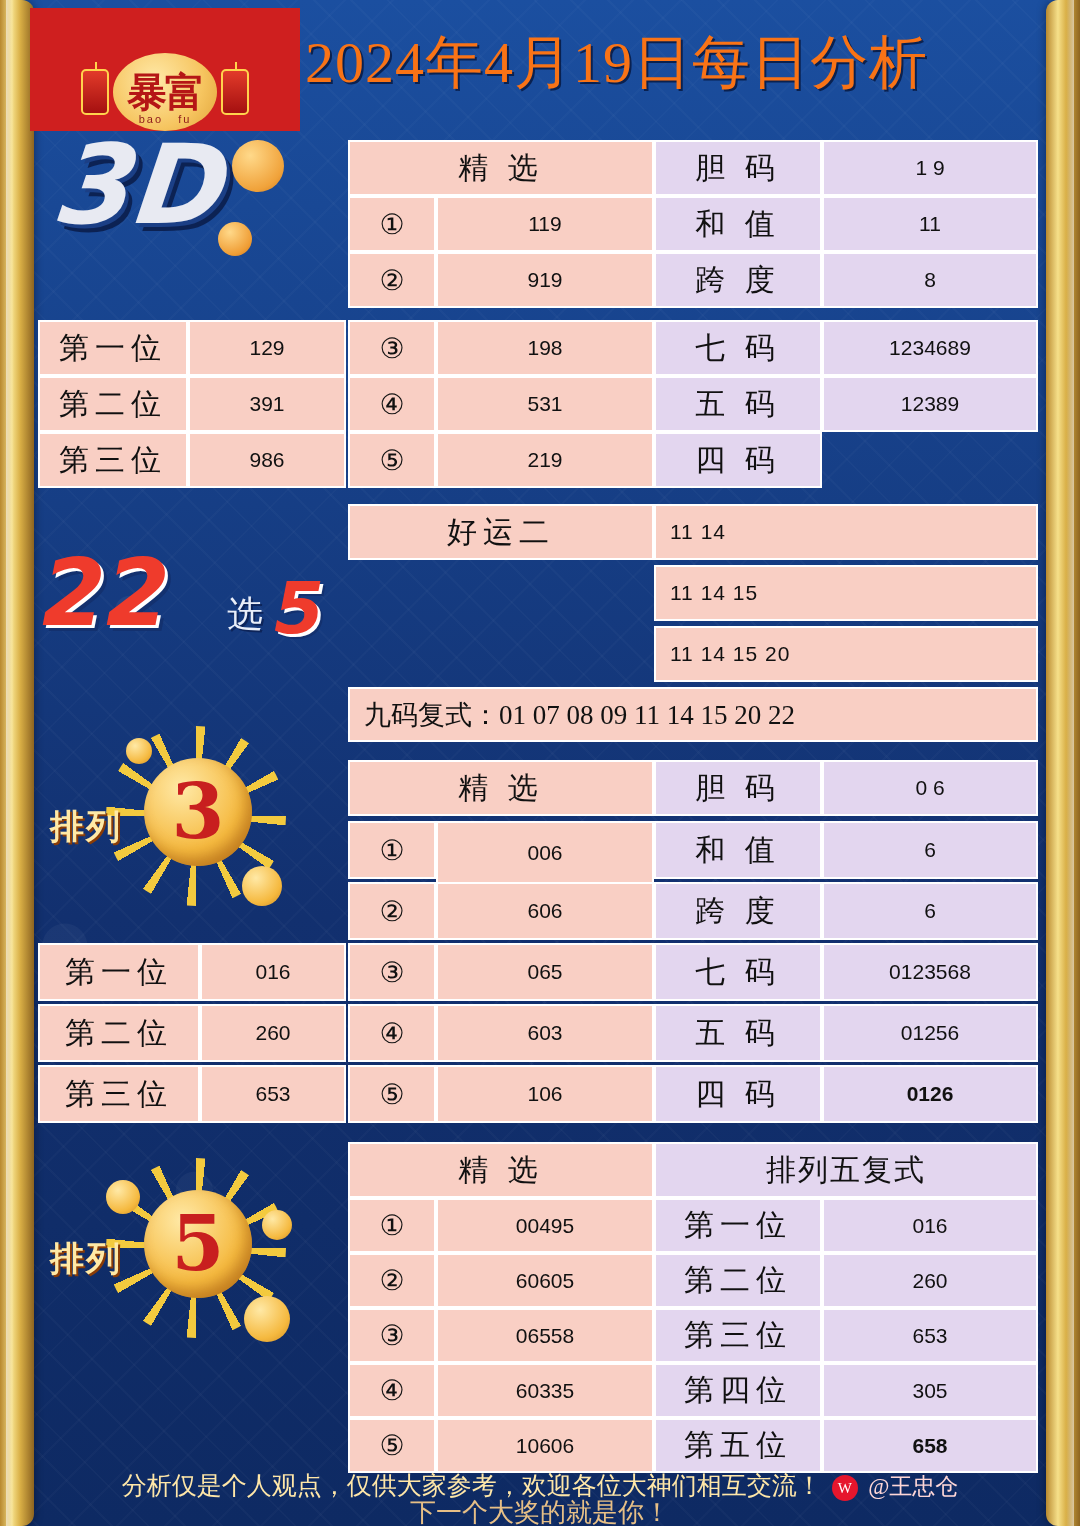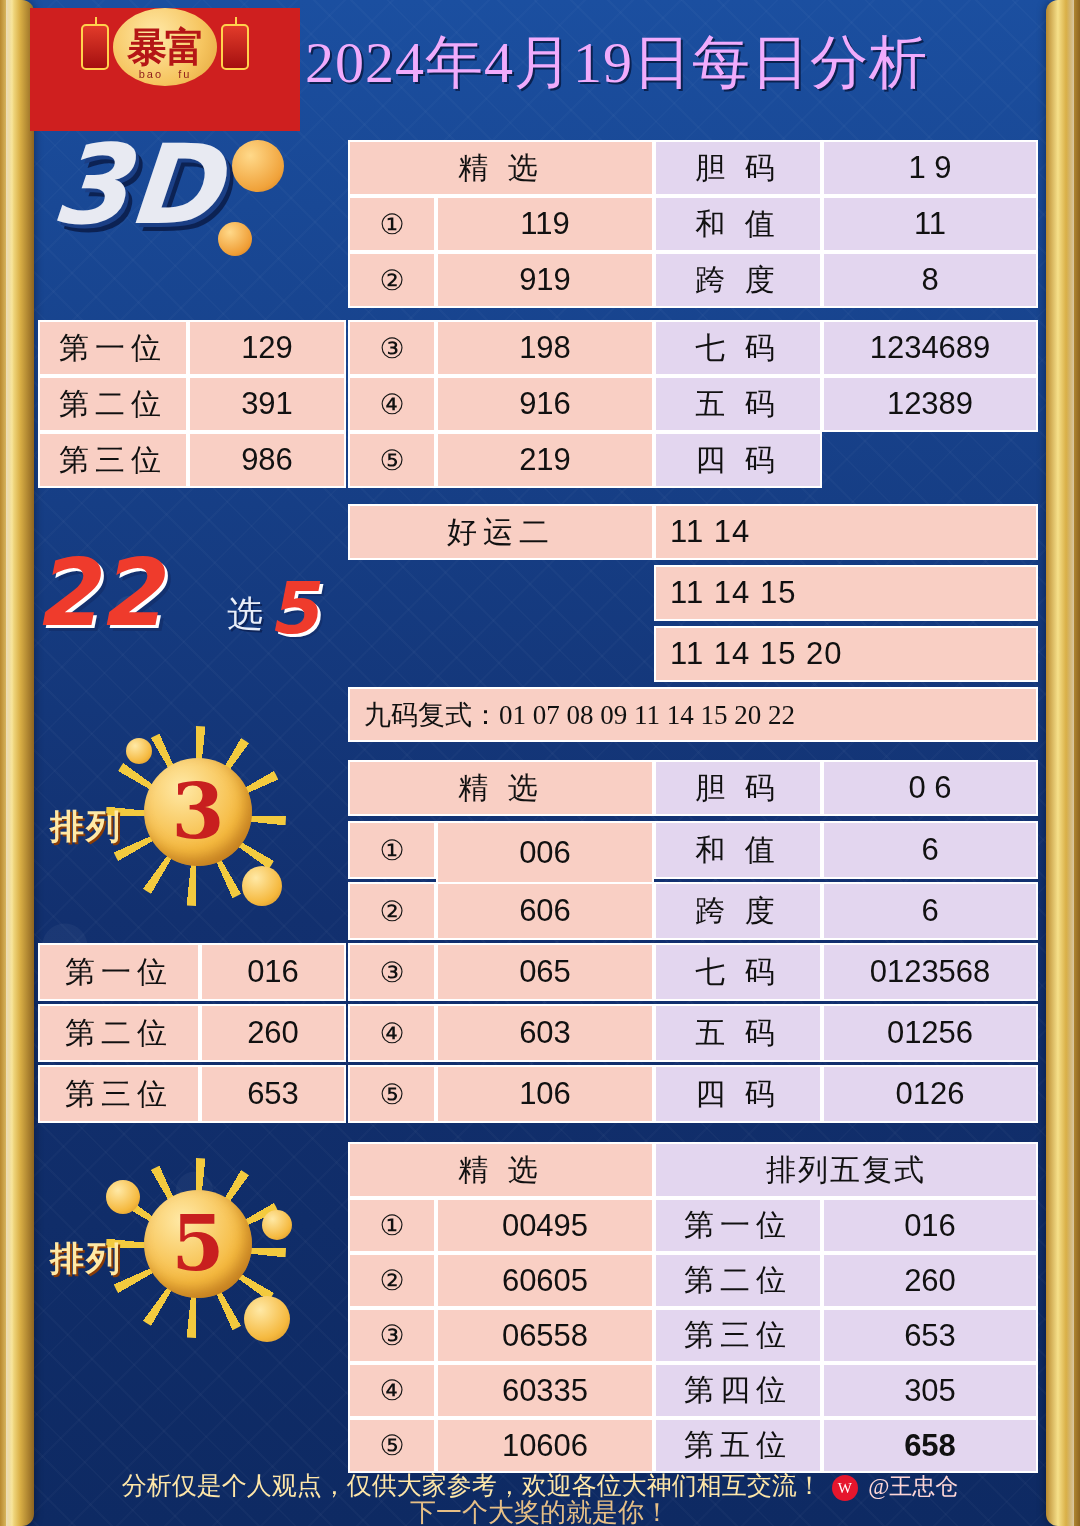--- a/index.html
+++ b/index.html
@@ -46,7 +46,7 @@
   .logo-box {
     position: absolute; left: 30px; top: 8px; width: 270px; height: 123px;
     background: #cf1f1f;
-    display: flex; align-items: flex-start; justify-content: center;
+    display: flex; align-items: flex-end; justify-content: center;
   }
   .logo-inner { display: flex; align-items: center; gap: 4px; }
   .fu-circle {

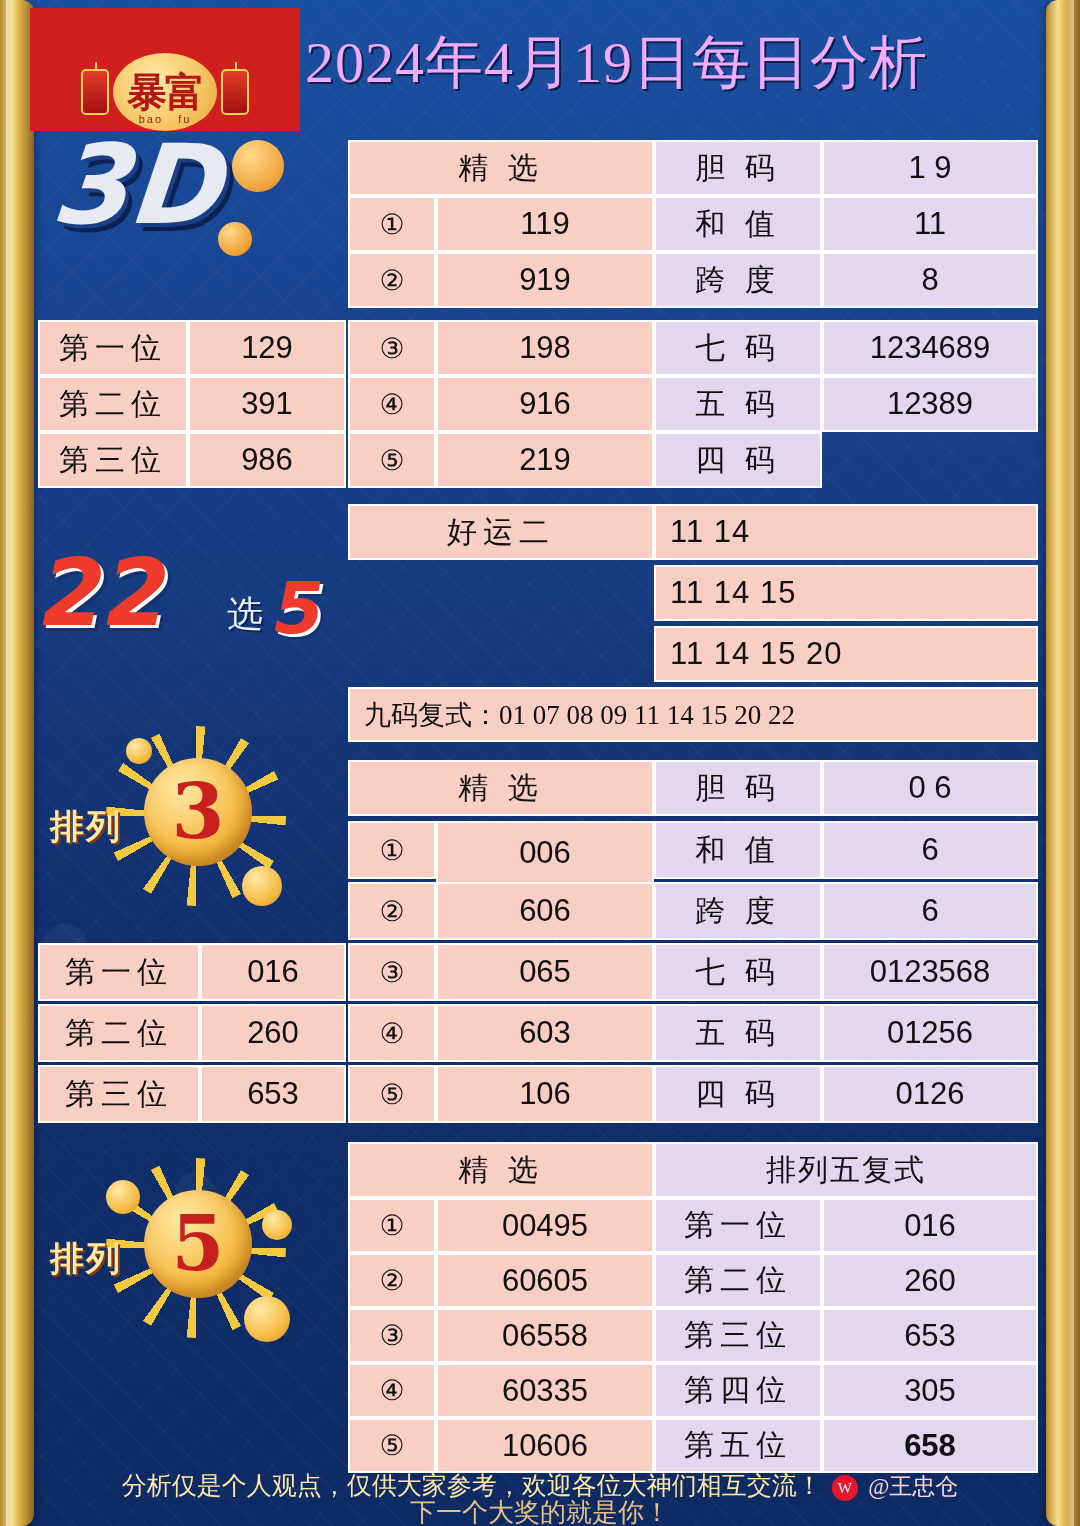--- a/index.html
+++ b/index.html
@@ -71,7 +71,7 @@
 
   .title {
     position: absolute; left: 305px; top: 34px; width: 760px;
-    color: #f0abfc; font-size: 58px; line-height: 1;
+    color: #f97316; font-size: 58px; line-height: 1;
     font-family: "Liberation Serif", serif;
     letter-spacing: 1px;
     text-shadow: 2px 2px 0 #0a2150;

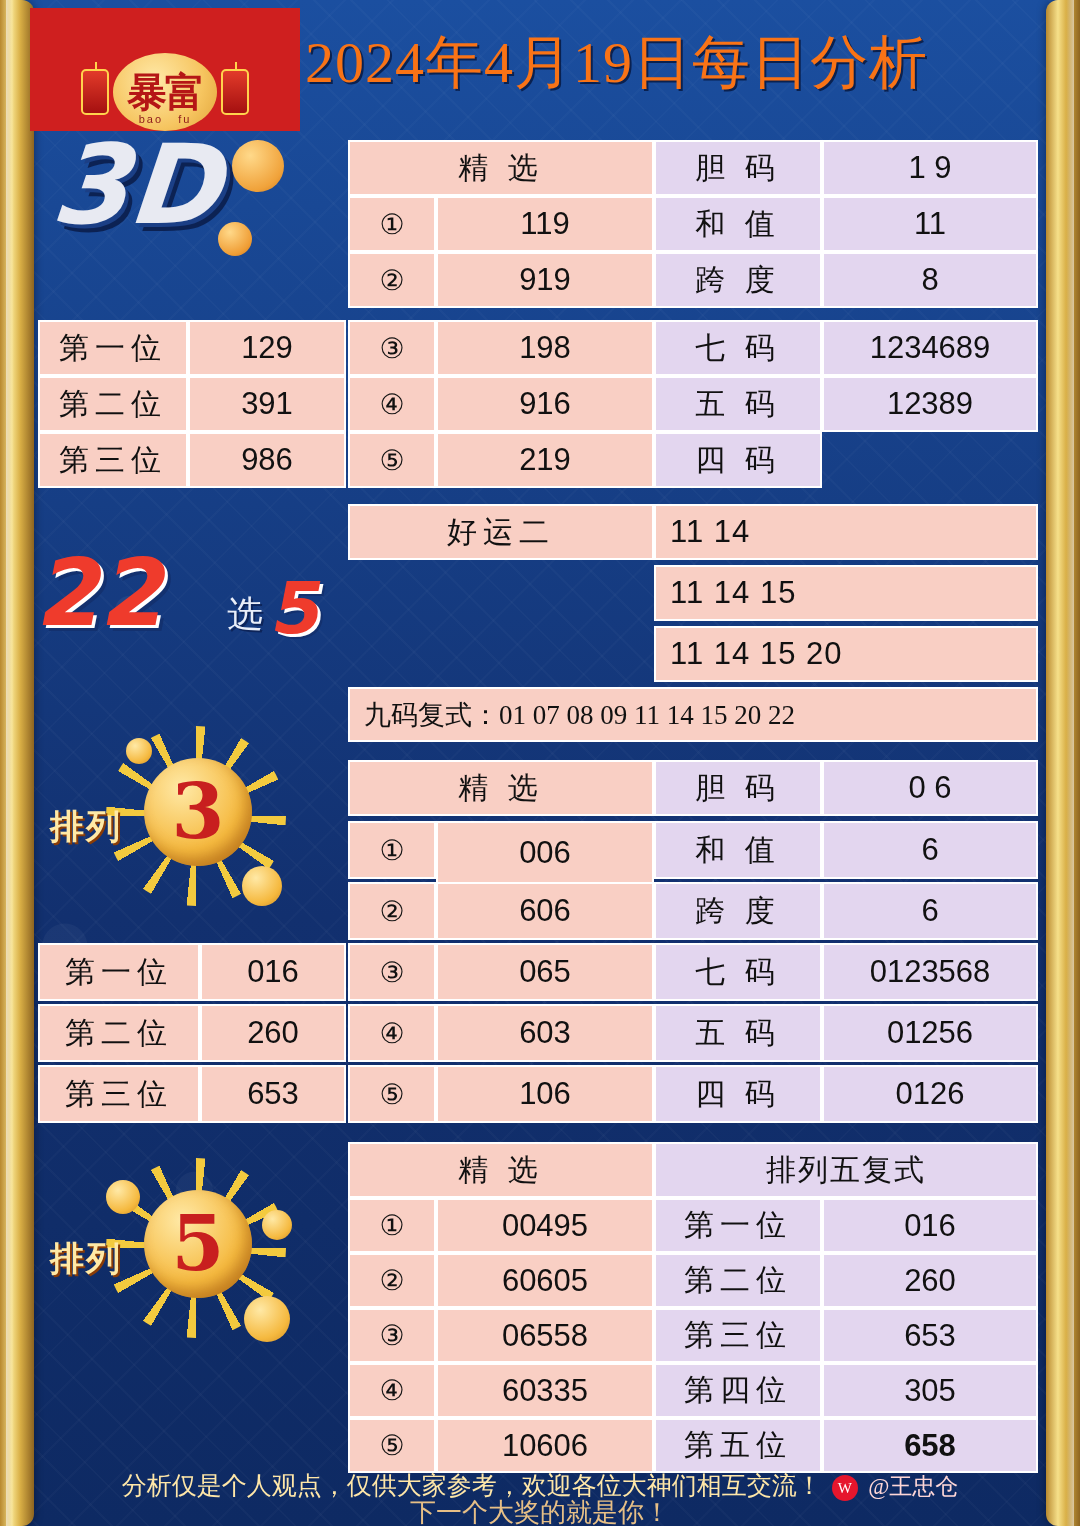--- a/index.html
+++ b/index.html
@@ -91,7 +91,7 @@
   .cell.label { letter-spacing: 6px; }
   .cell.small { font-size: 27px; }
   .cell.left { justify-content: flex-start; padding-left: 14px; letter-spacing: 1px; }
-  .cell.num { font-family: "Liberation Sans", sans-serif; font-size: 31px; }
+  .cell.num { font-family: "Liberation Sans", sans-serif; font-size: 21px; }
   .circled { font-size: 28px; }
 
   

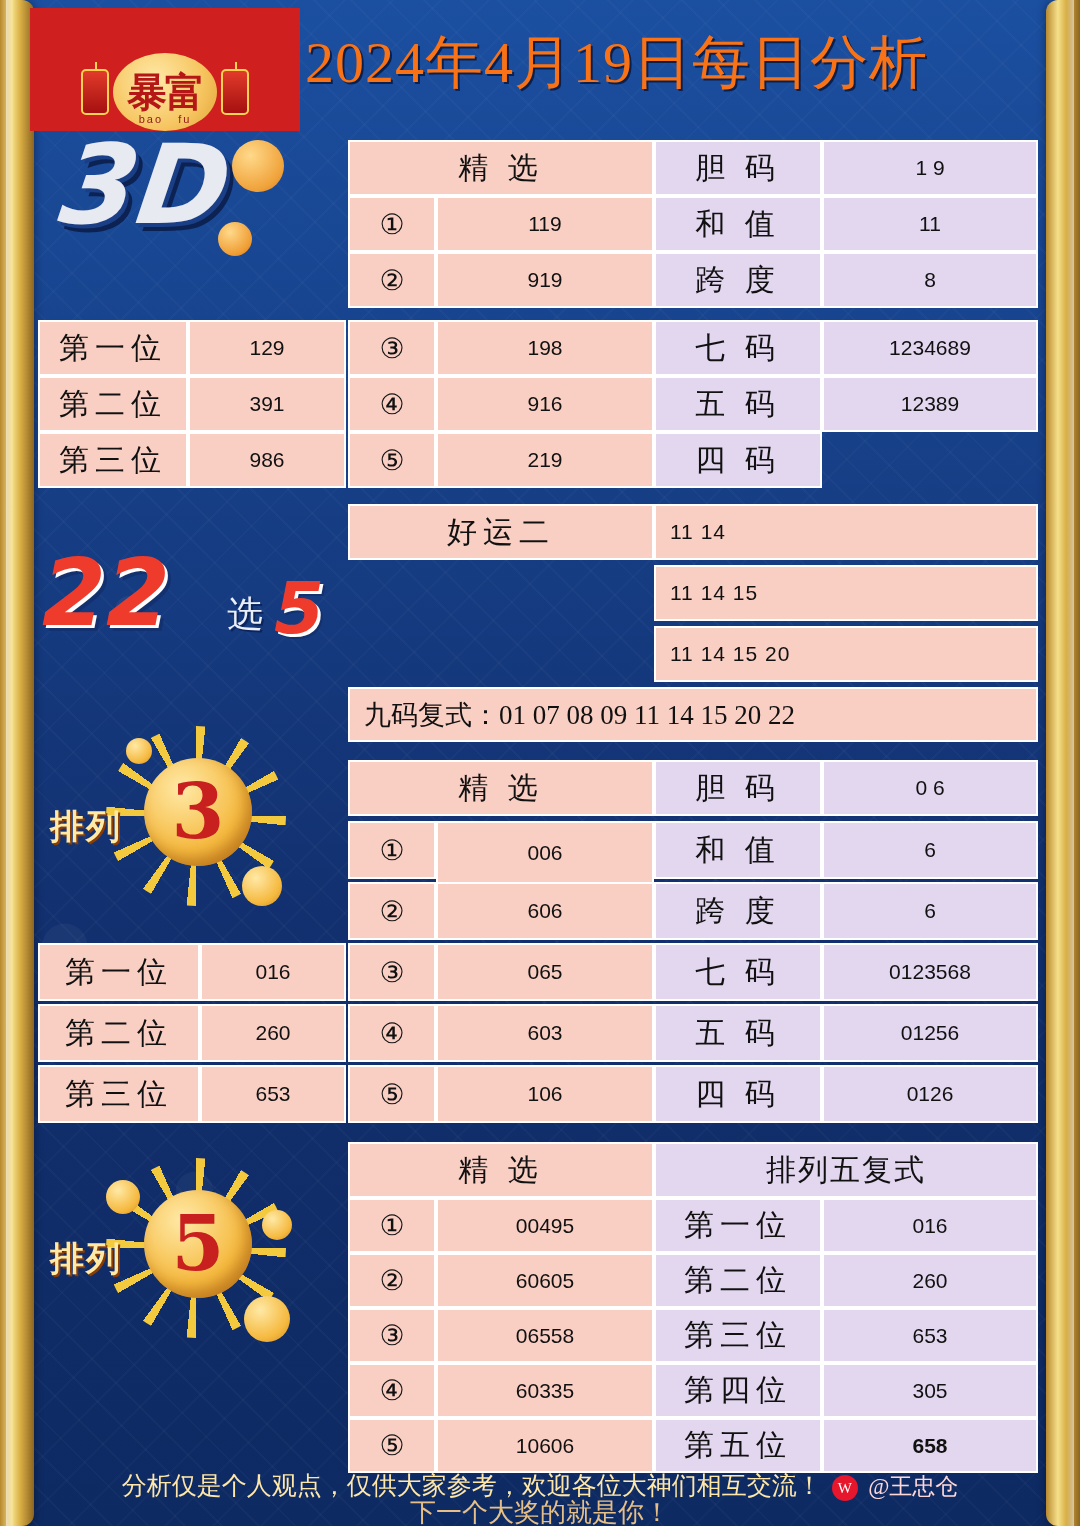--- a/index.html
+++ b/index.html
@@ -252,7 +252,7 @@
   <div class="cell num lav" style="left:822px; top:320px; width:216px; height:56px;">1234689</div>
 
   <div class="cell circled" style="left:348px; top:376px; width:88px; height:56px;">④</div>
-  <div class="cell num" style="left:436px; top:376px; width:218px; height:56px;">916</div>
+  <div class="cell num" style="left:436px; top:376px; width:218px; height:56px;">531</div>
   <div class="cell label lav" style="left:654px; top:376px; width:168px; height:56px;">五 码</div>
   <div class="cell num lav" style="left:822px; top:376px; width:216px; height:56px;">12389</div>
 

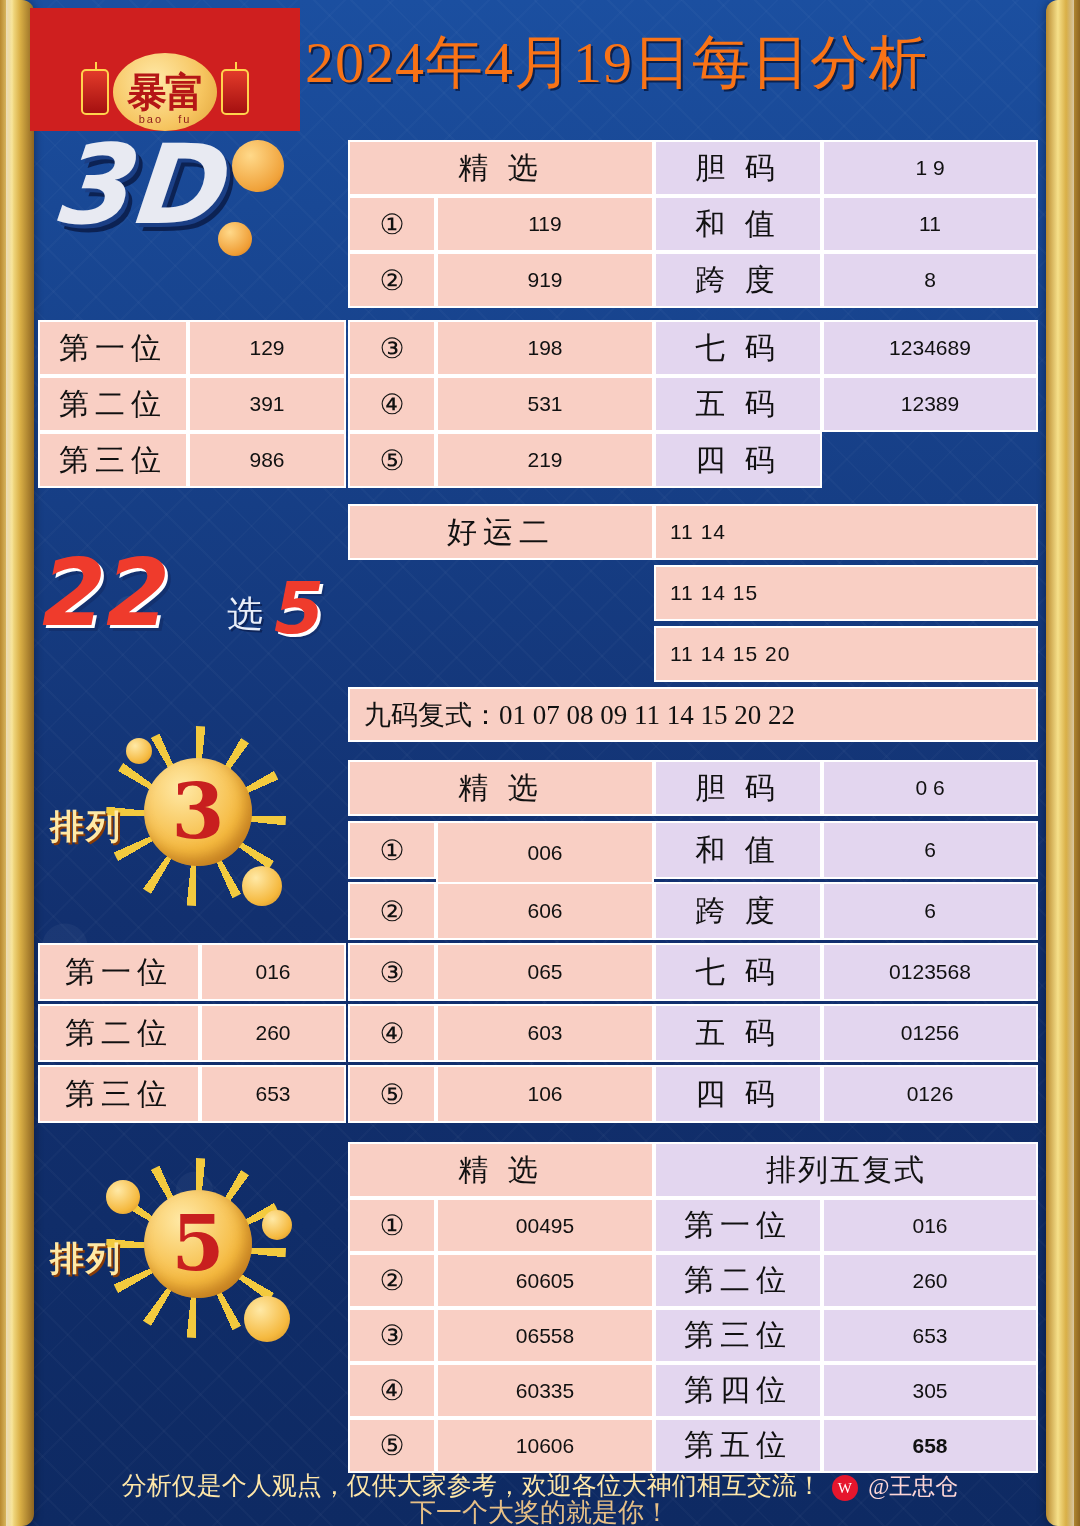--- a/index.html
+++ b/index.html
@@ -315,7 +315,7 @@
   <div class="cell circled" style="left:348px; top:1065px; width:88px; height:58px;">⑤</div>
   <div class="cell num" style="left:436px; top:1065px; width:218px; height:58px;">106</div>
   <div class="cell label lav" style="left:654px; top:1065px; width:168px; height:58px;">四 码</div>
-  <div class="cell num lav" style="left:822px; top:1065px; width:216px; height:58px;">0126</div>
+  <div class="cell num lav" style="left:822px; top:1065px; width:216px; height:58px;font-weight:bold;">0126</div>
 
   <div class="burst" style="left:46px; top:1150px;">
     <div class="rays"></div>

